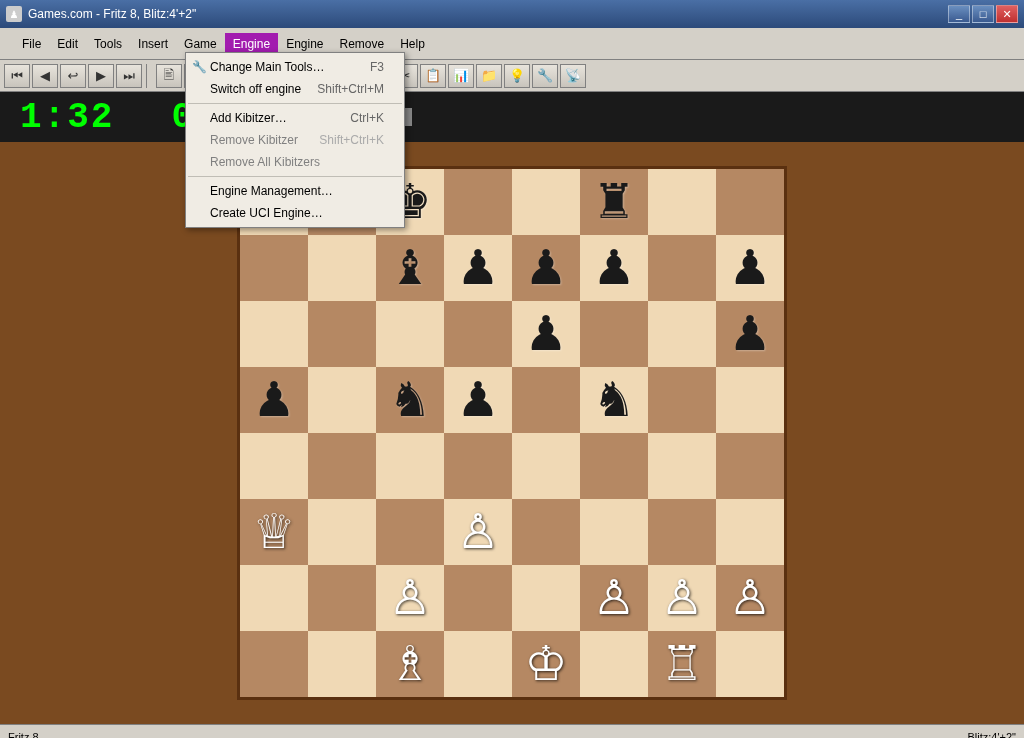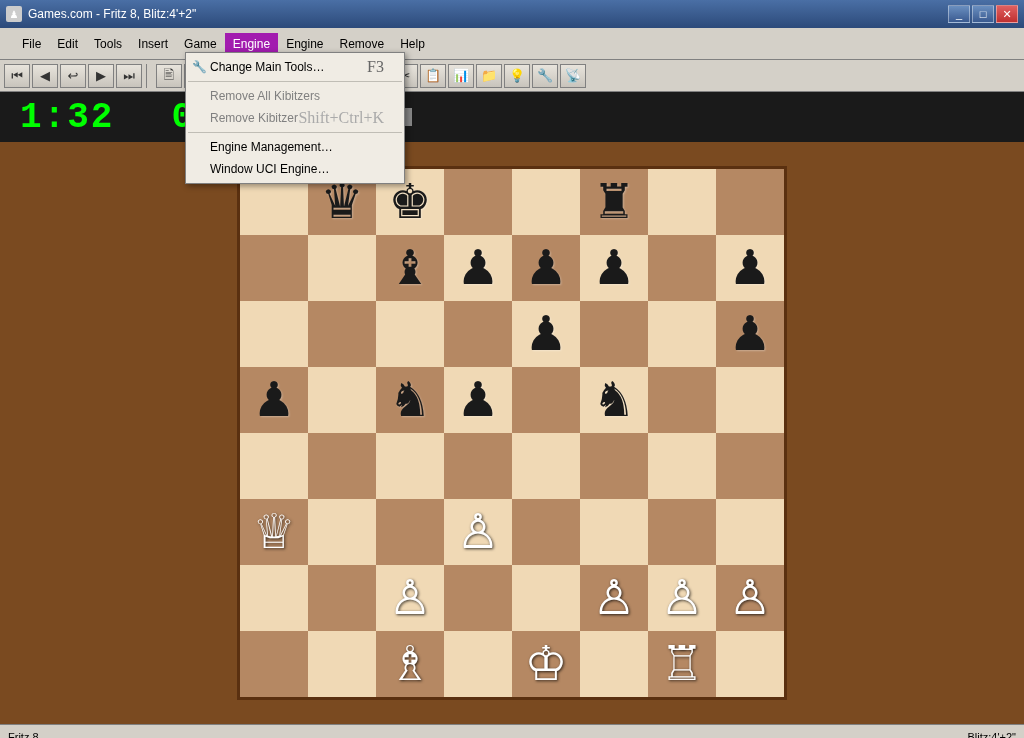--- a/index.html
+++ b/index.html
@@ -127,7 +127,7 @@
       height: 22px;
     }
     .menu-dropdown-item.disabled { color: #808080; cursor: default; }
-    .menu-dropdown-item .shortcut { color: #666; font-size: 16px; font-family: Liberation Serif, serif; }
+    .menu-dropdown-item .shortcut { color: #666; font-size: 12px; }
     .menu-dropdown-item.disabled .shortcut { color: #aaa; }
     .menu-separator { height: 1px; background: #c0bdb5; margin: 3px 2px; }
     .menu-dropdown-item-inner { display: flex; align-items: center; position: relative; width: 100%; }

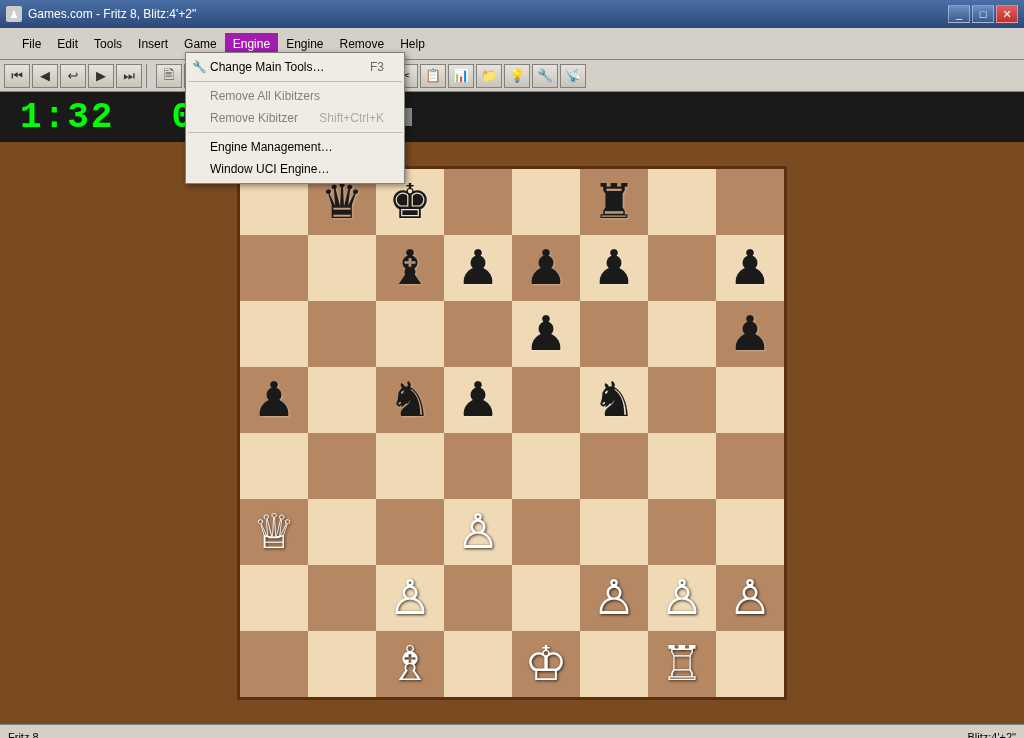--- a/index.html
+++ b/index.html
@@ -292,6 +292,12 @@
     </div>
     <span class="shortcut">F3</span>
   </div>
+  <div class="menu-dropdown-item">
+    <div class="menu-dropdown-item-inner">
+      <span>Switch off engine</span>
+    </div>
+    <span class="shortcut">Shift+Ctrl+M</span>
+  </div>
   <div class="menu-separator"></div>
   <div class="menu-dropdown-item disabled">
     <div class="menu-dropdown-item-inner">

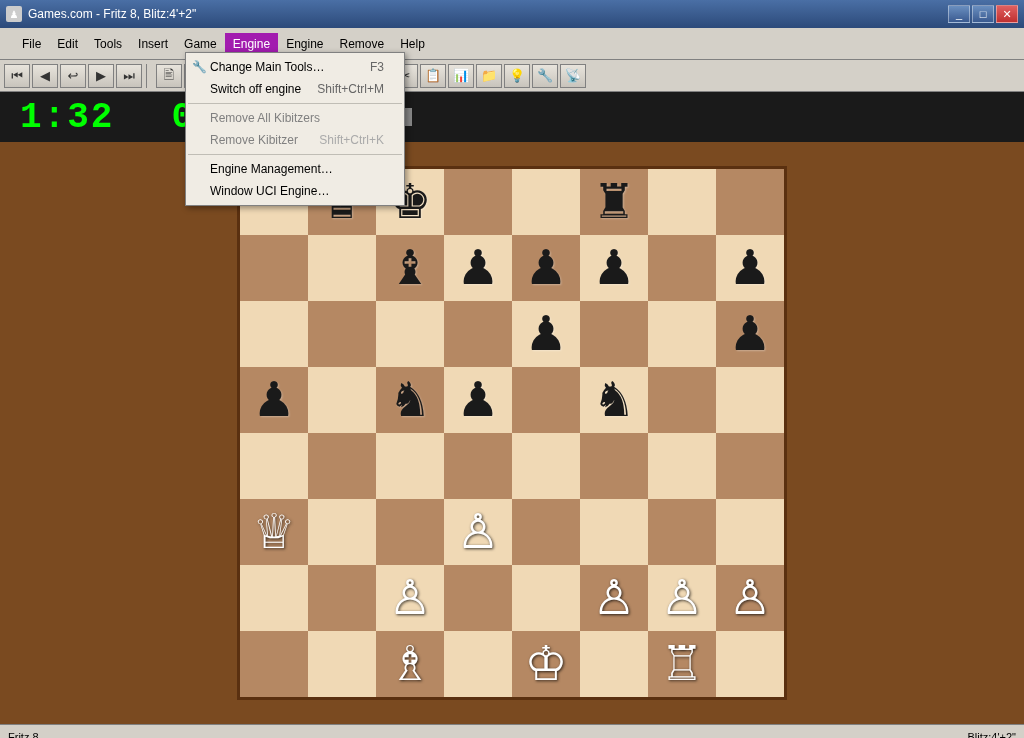--- a/index.html
+++ b/index.html
@@ -299,6 +299,12 @@
     <span class="shortcut">Shift+Ctrl+M</span>
   </div>
   <div class="menu-separator"></div>
+  <div class="menu-dropdown-item">
+    <div class="menu-dropdown-item-inner">
+      <span>Add Kibitzer…</span>
+    </div>
+    <span class="shortcut">Ctrl+K</span>
+  </div>
   <div class="menu-dropdown-item disabled">
     <div class="menu-dropdown-item-inner">
       <span>Remove All Kibitzers</span>

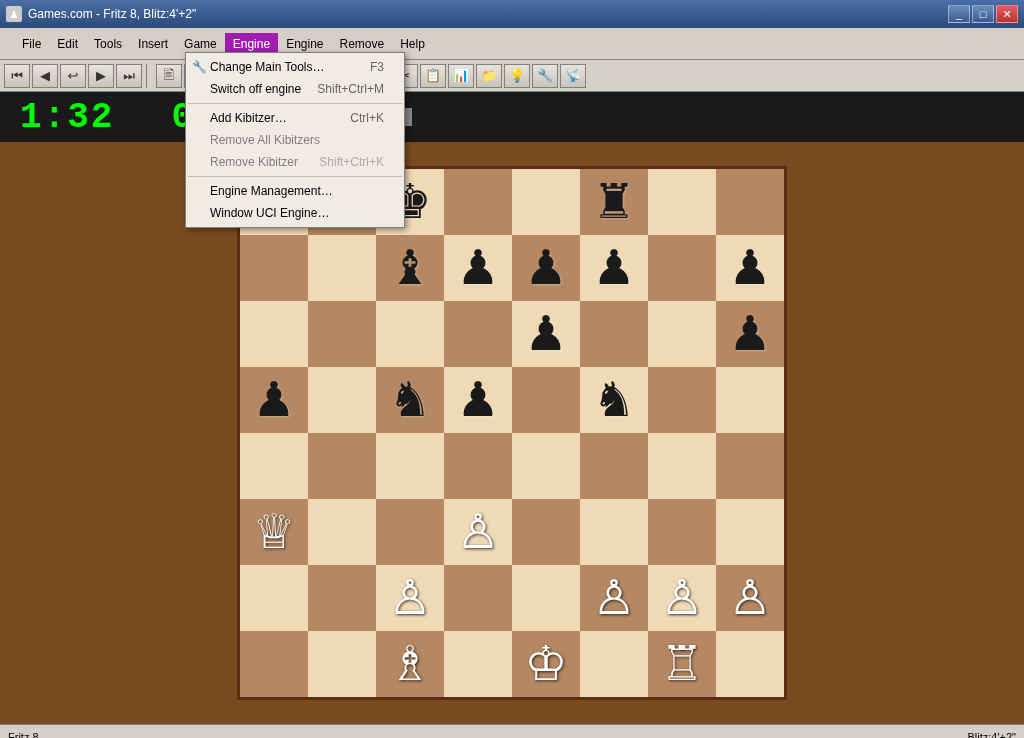--- a/index.html
+++ b/index.html
@@ -307,16 +307,16 @@
   </div>
   <div class="menu-dropdown-item disabled">
     <div class="menu-dropdown-item-inner">
+      <span>Remove Kibitzer</span>
+    </div>
+    <span class="shortcut">Shift+Ctrl+K</span>
+  </div>
+  <div class="menu-dropdown-item disabled">
+    <div class="menu-dropdown-item-inner">
       <span>Remove All Kibitzers</span>
     </div>
     <span class="shortcut"></span>
   </div>
-  <div class="menu-dropdown-item disabled">
-    <div class="menu-dropdown-item-inner">
-      <span>Remove Kibitzer</span>
-    </div>
-    <span class="shortcut">Shift+Ctrl+K</span>
-  </div>
   <div class="menu-separator"></div>
   <div class="menu-dropdown-item">
     <div class="menu-dropdown-item-inner">

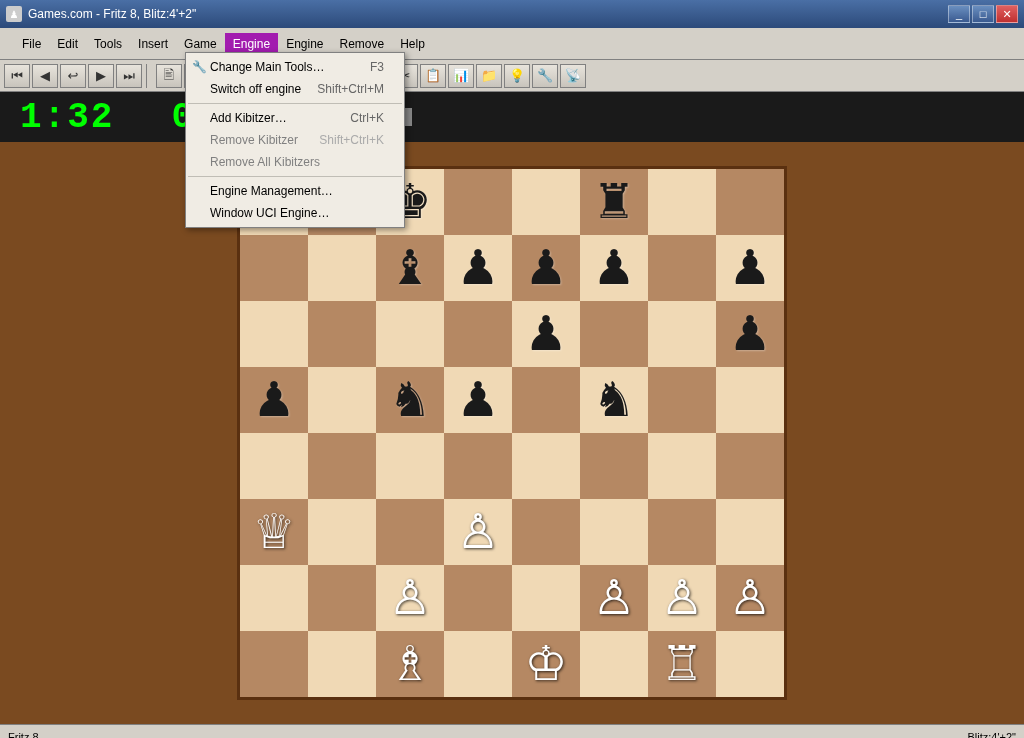--- a/index.html
+++ b/index.html
@@ -325,7 +325,7 @@
   </div>
   <div class="menu-dropdown-item">
     <div class="menu-dropdown-item-inner">
-      <span>Window UCI Engine…</span>
+      <span>Create UCI Engine…</span>
     </div>
   </div>
 </div>

